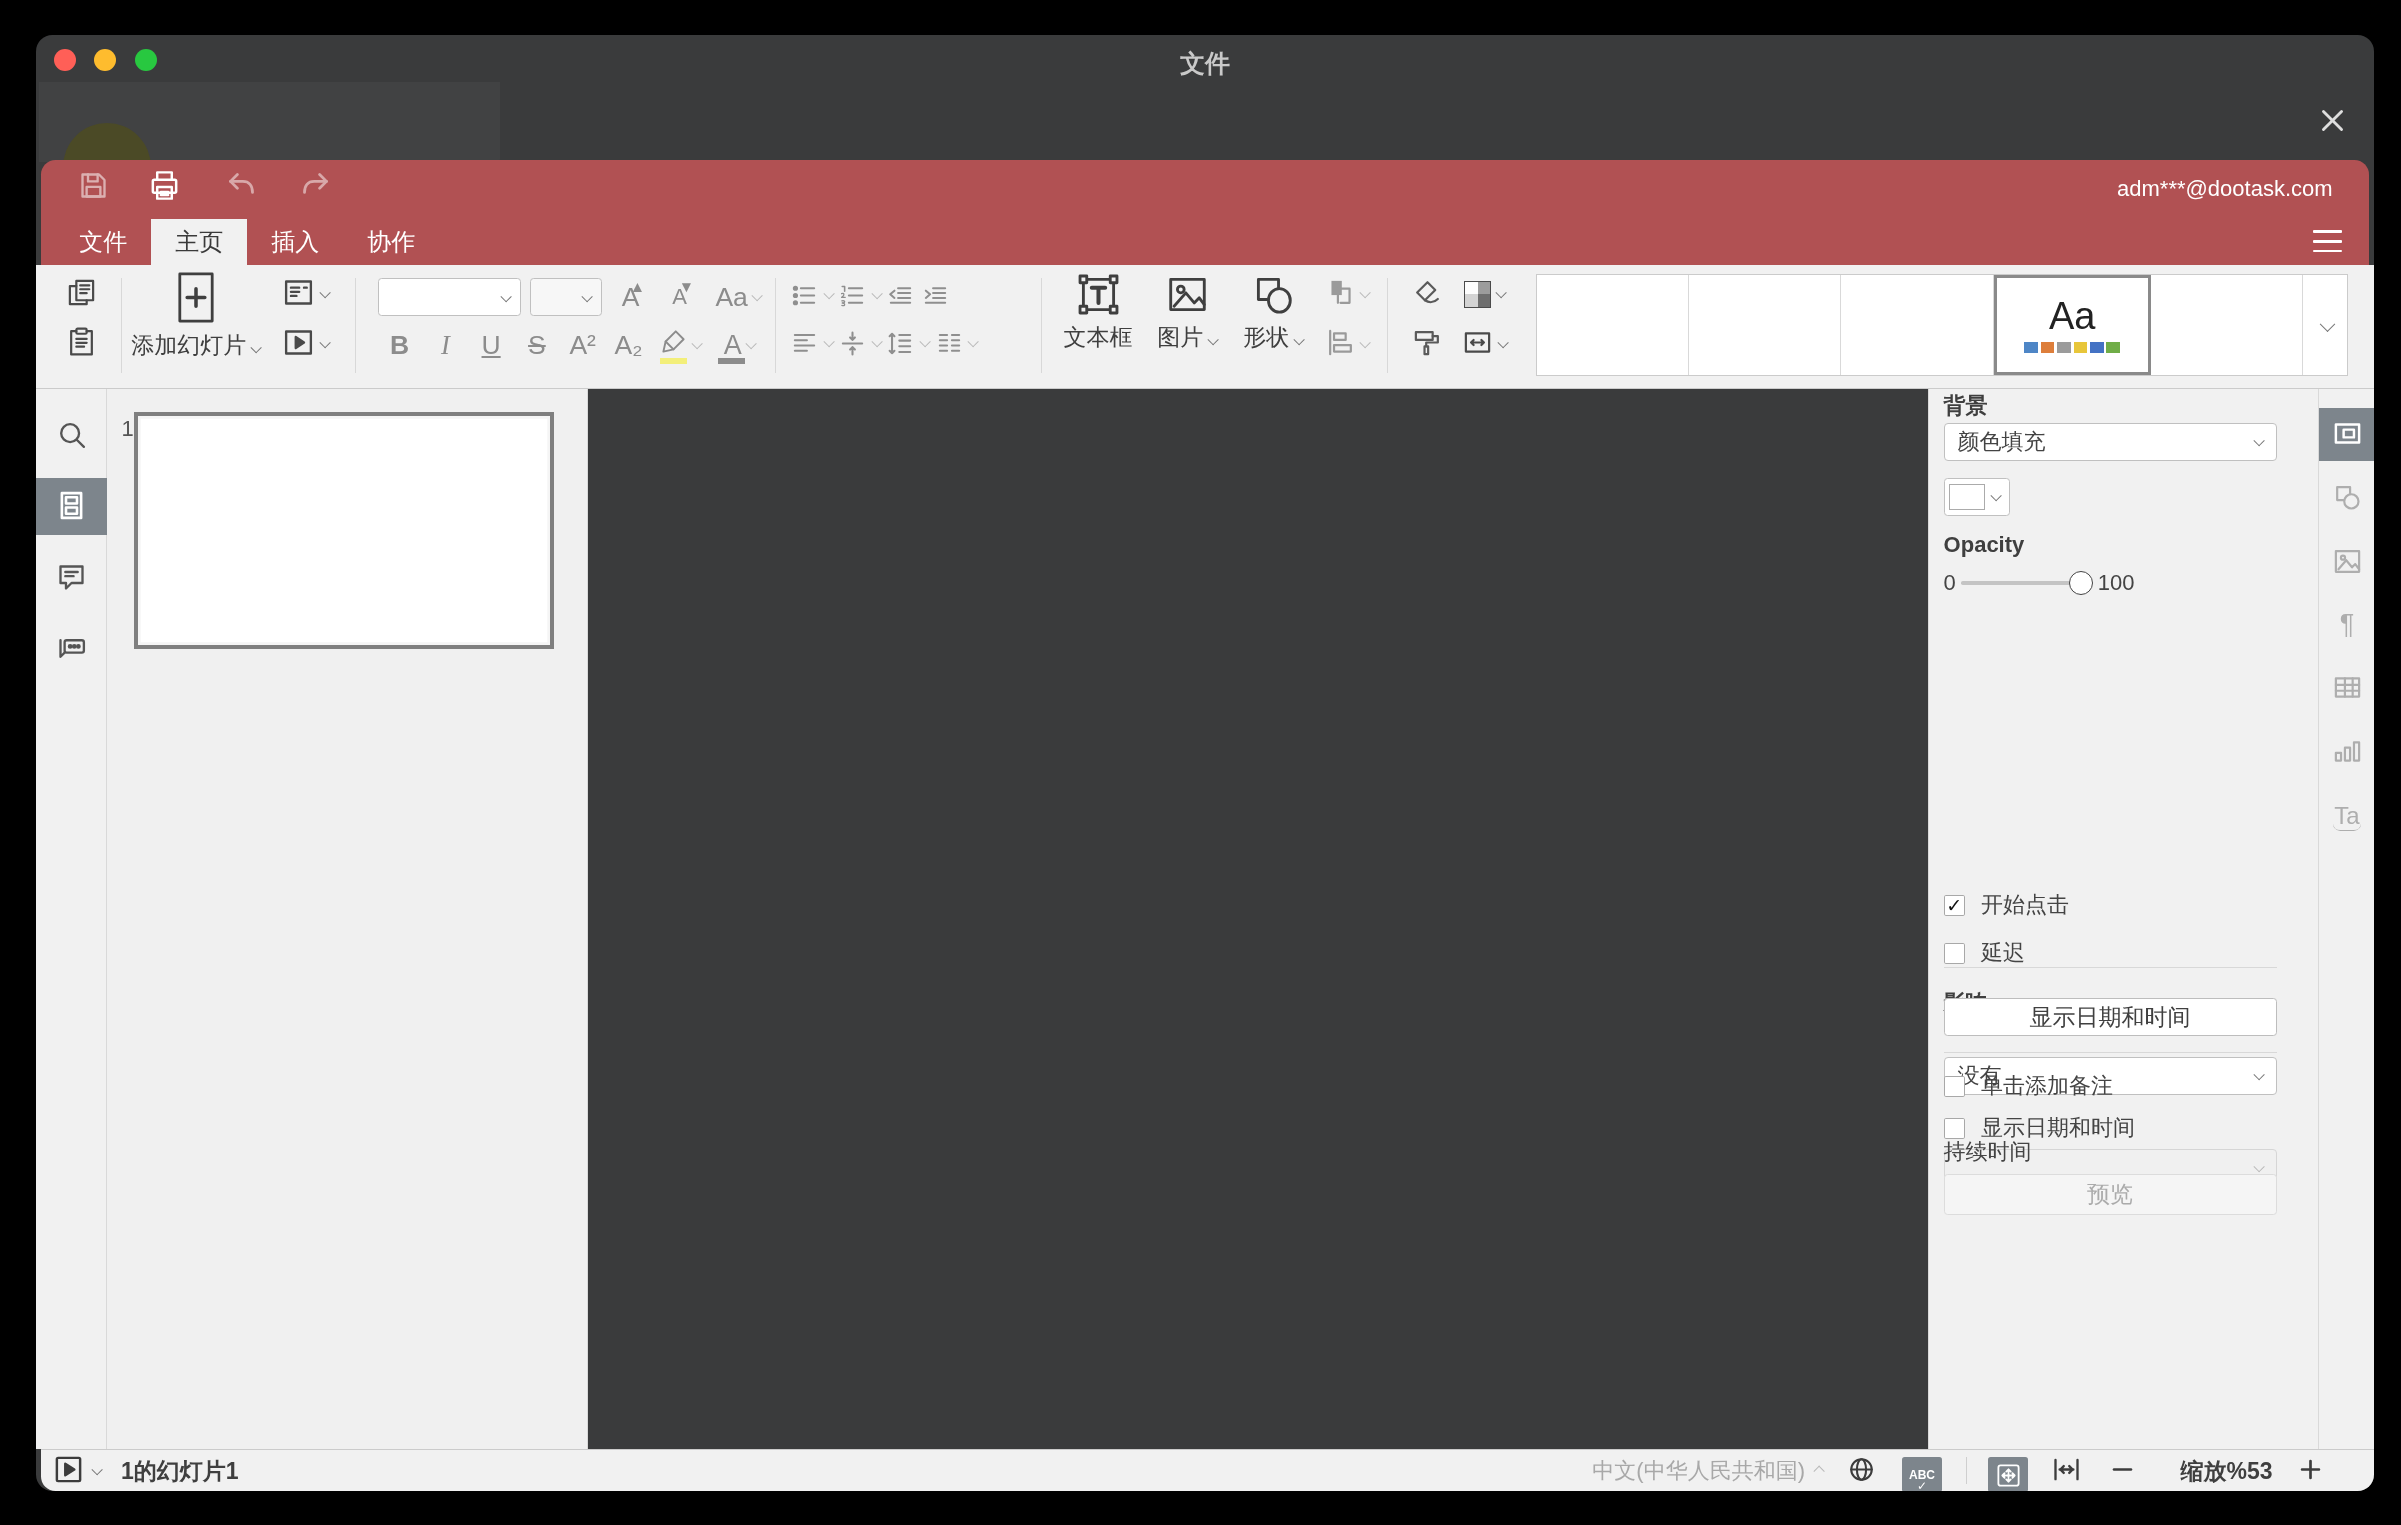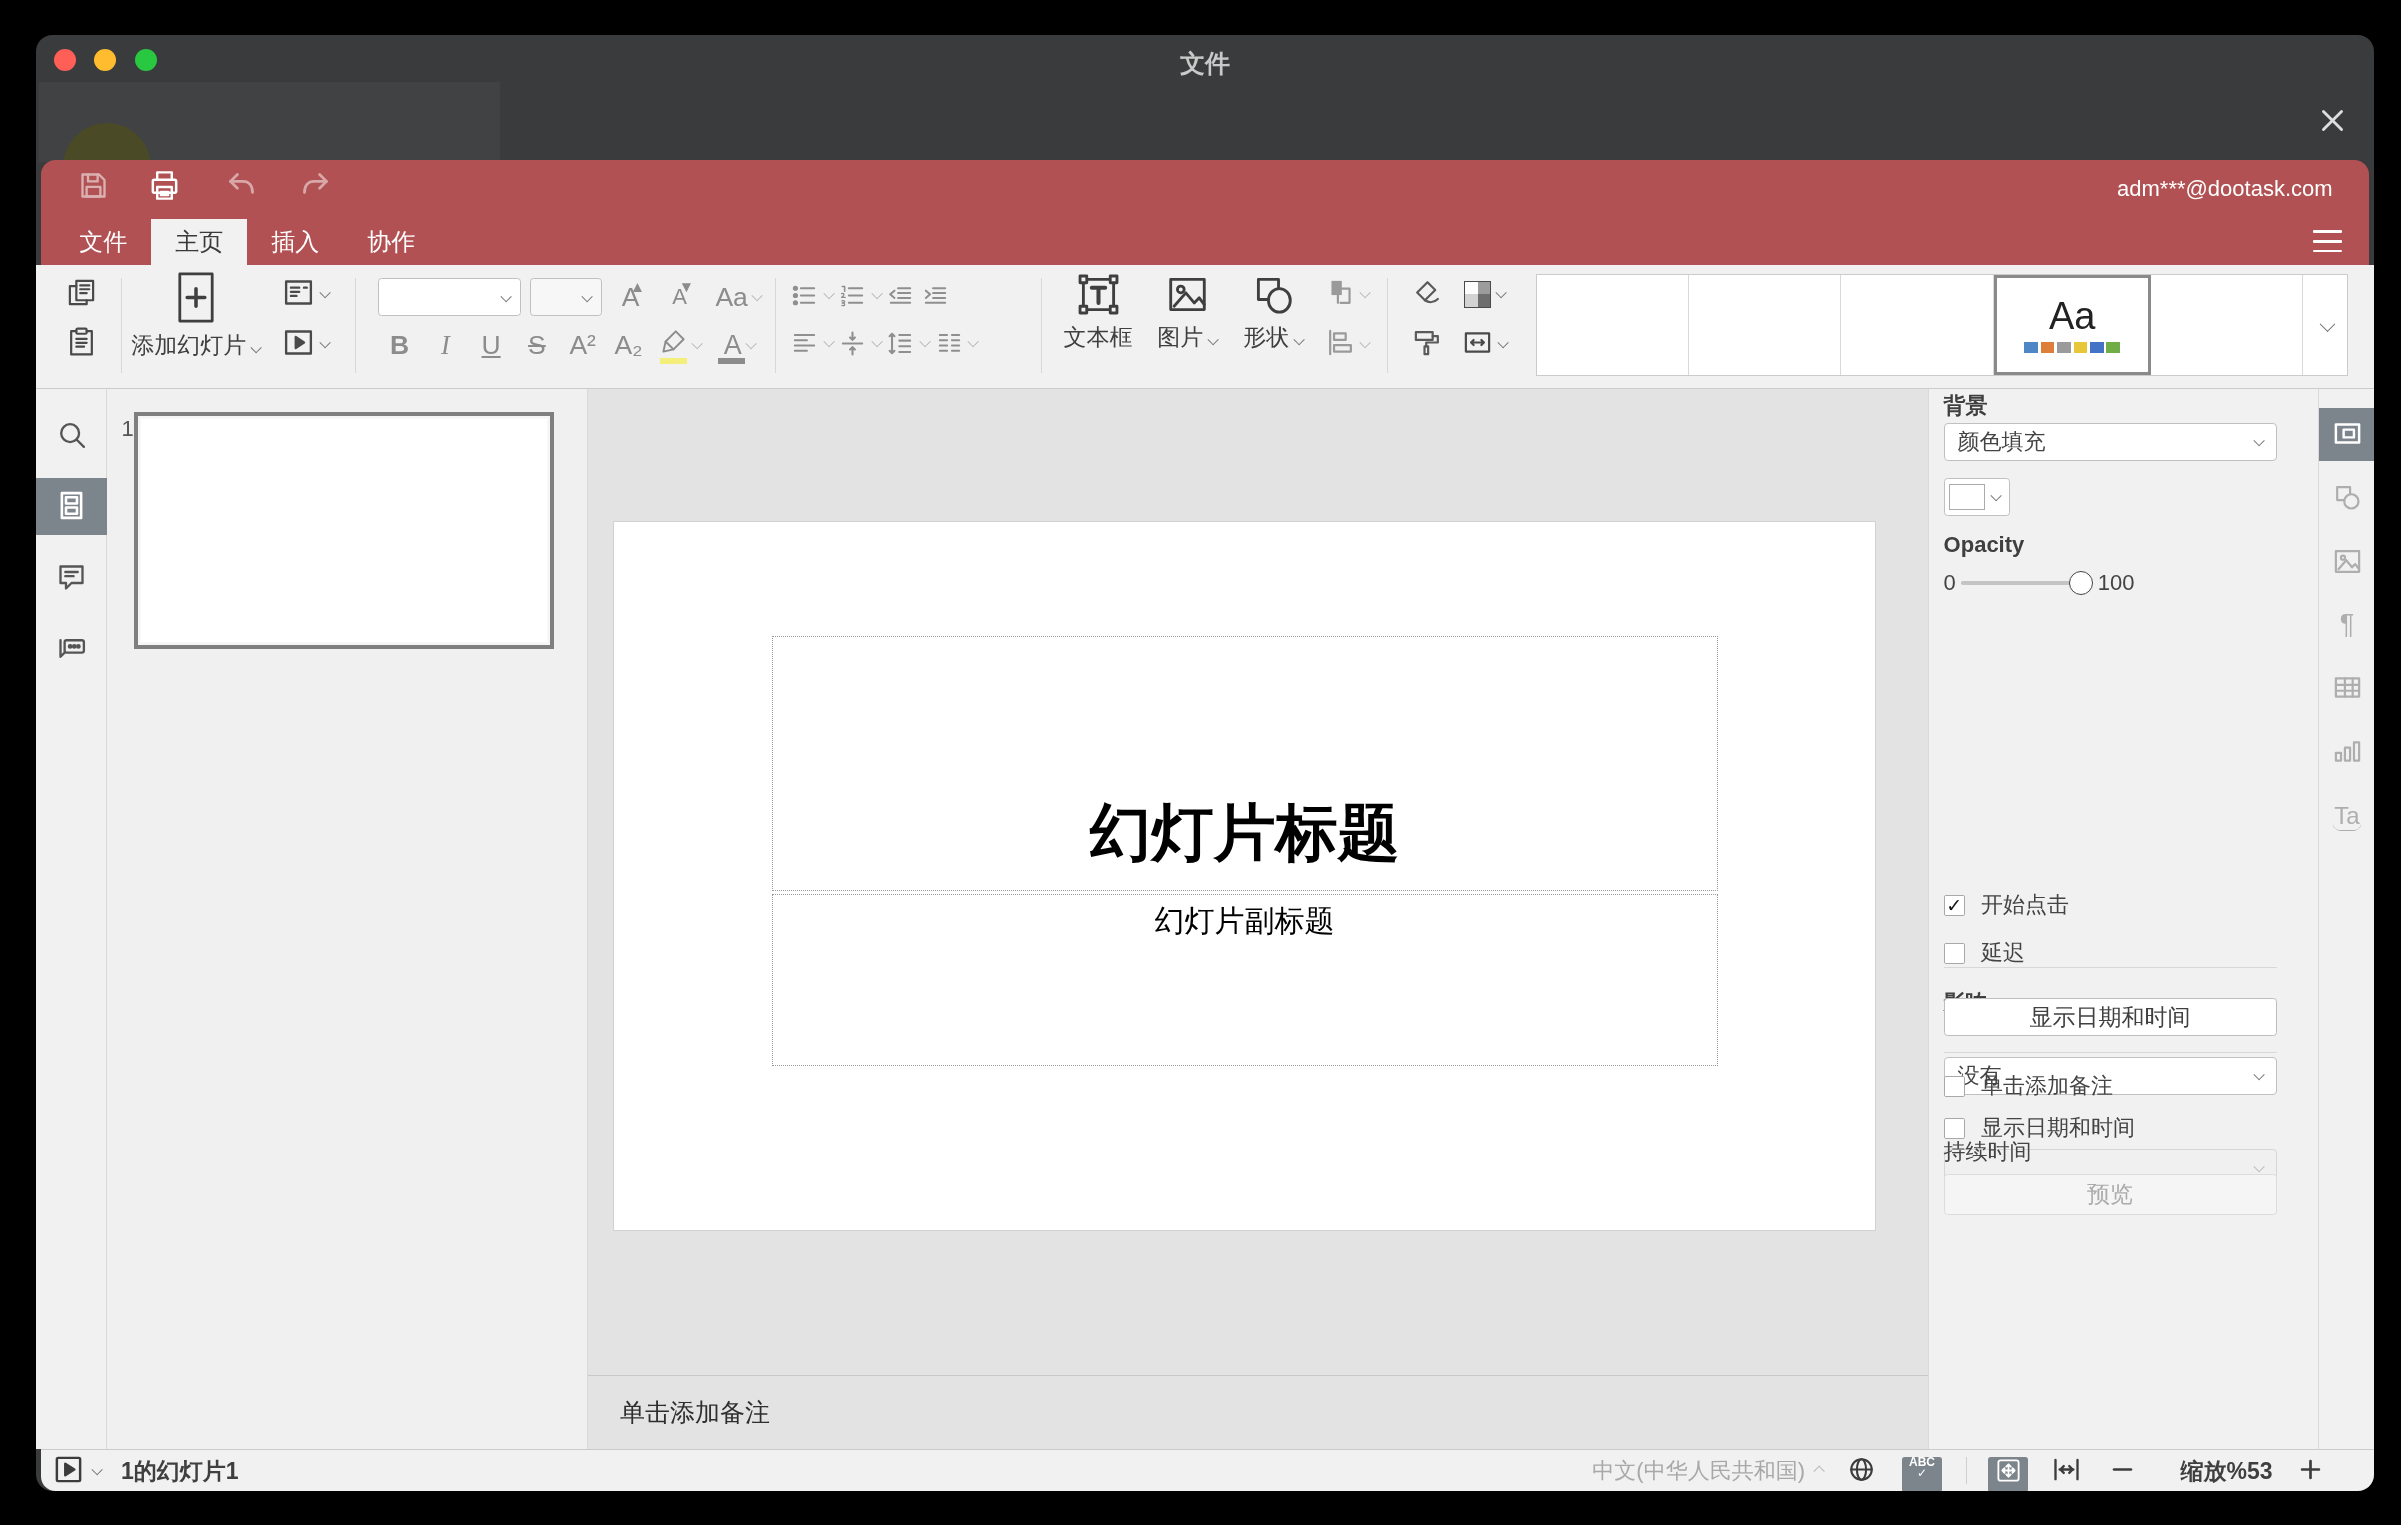--- a/index.html
+++ b/index.html
@@ -561,19 +561,6 @@
       <div class="thumb"></div>
     </div>
 
-    <div class="canvas">
-      <div class="slide">
-        <div class="ph ph-title">
-          <div class="slide-title-text">幻灯片标题</div>
-        </div>
-        <div class="ph ph-sub">
-          <div class="slide-sub-text">幻灯片副标题</div>
-        </div>
-      </div>
-      <div class="notesbar">
-        <div class="notes-text">单击添加备注</div>
-      </div>
-    </div>
 
     <div class="rightpanel">
       <div class="rp rp-label" style="top:1.8px">背景</div>

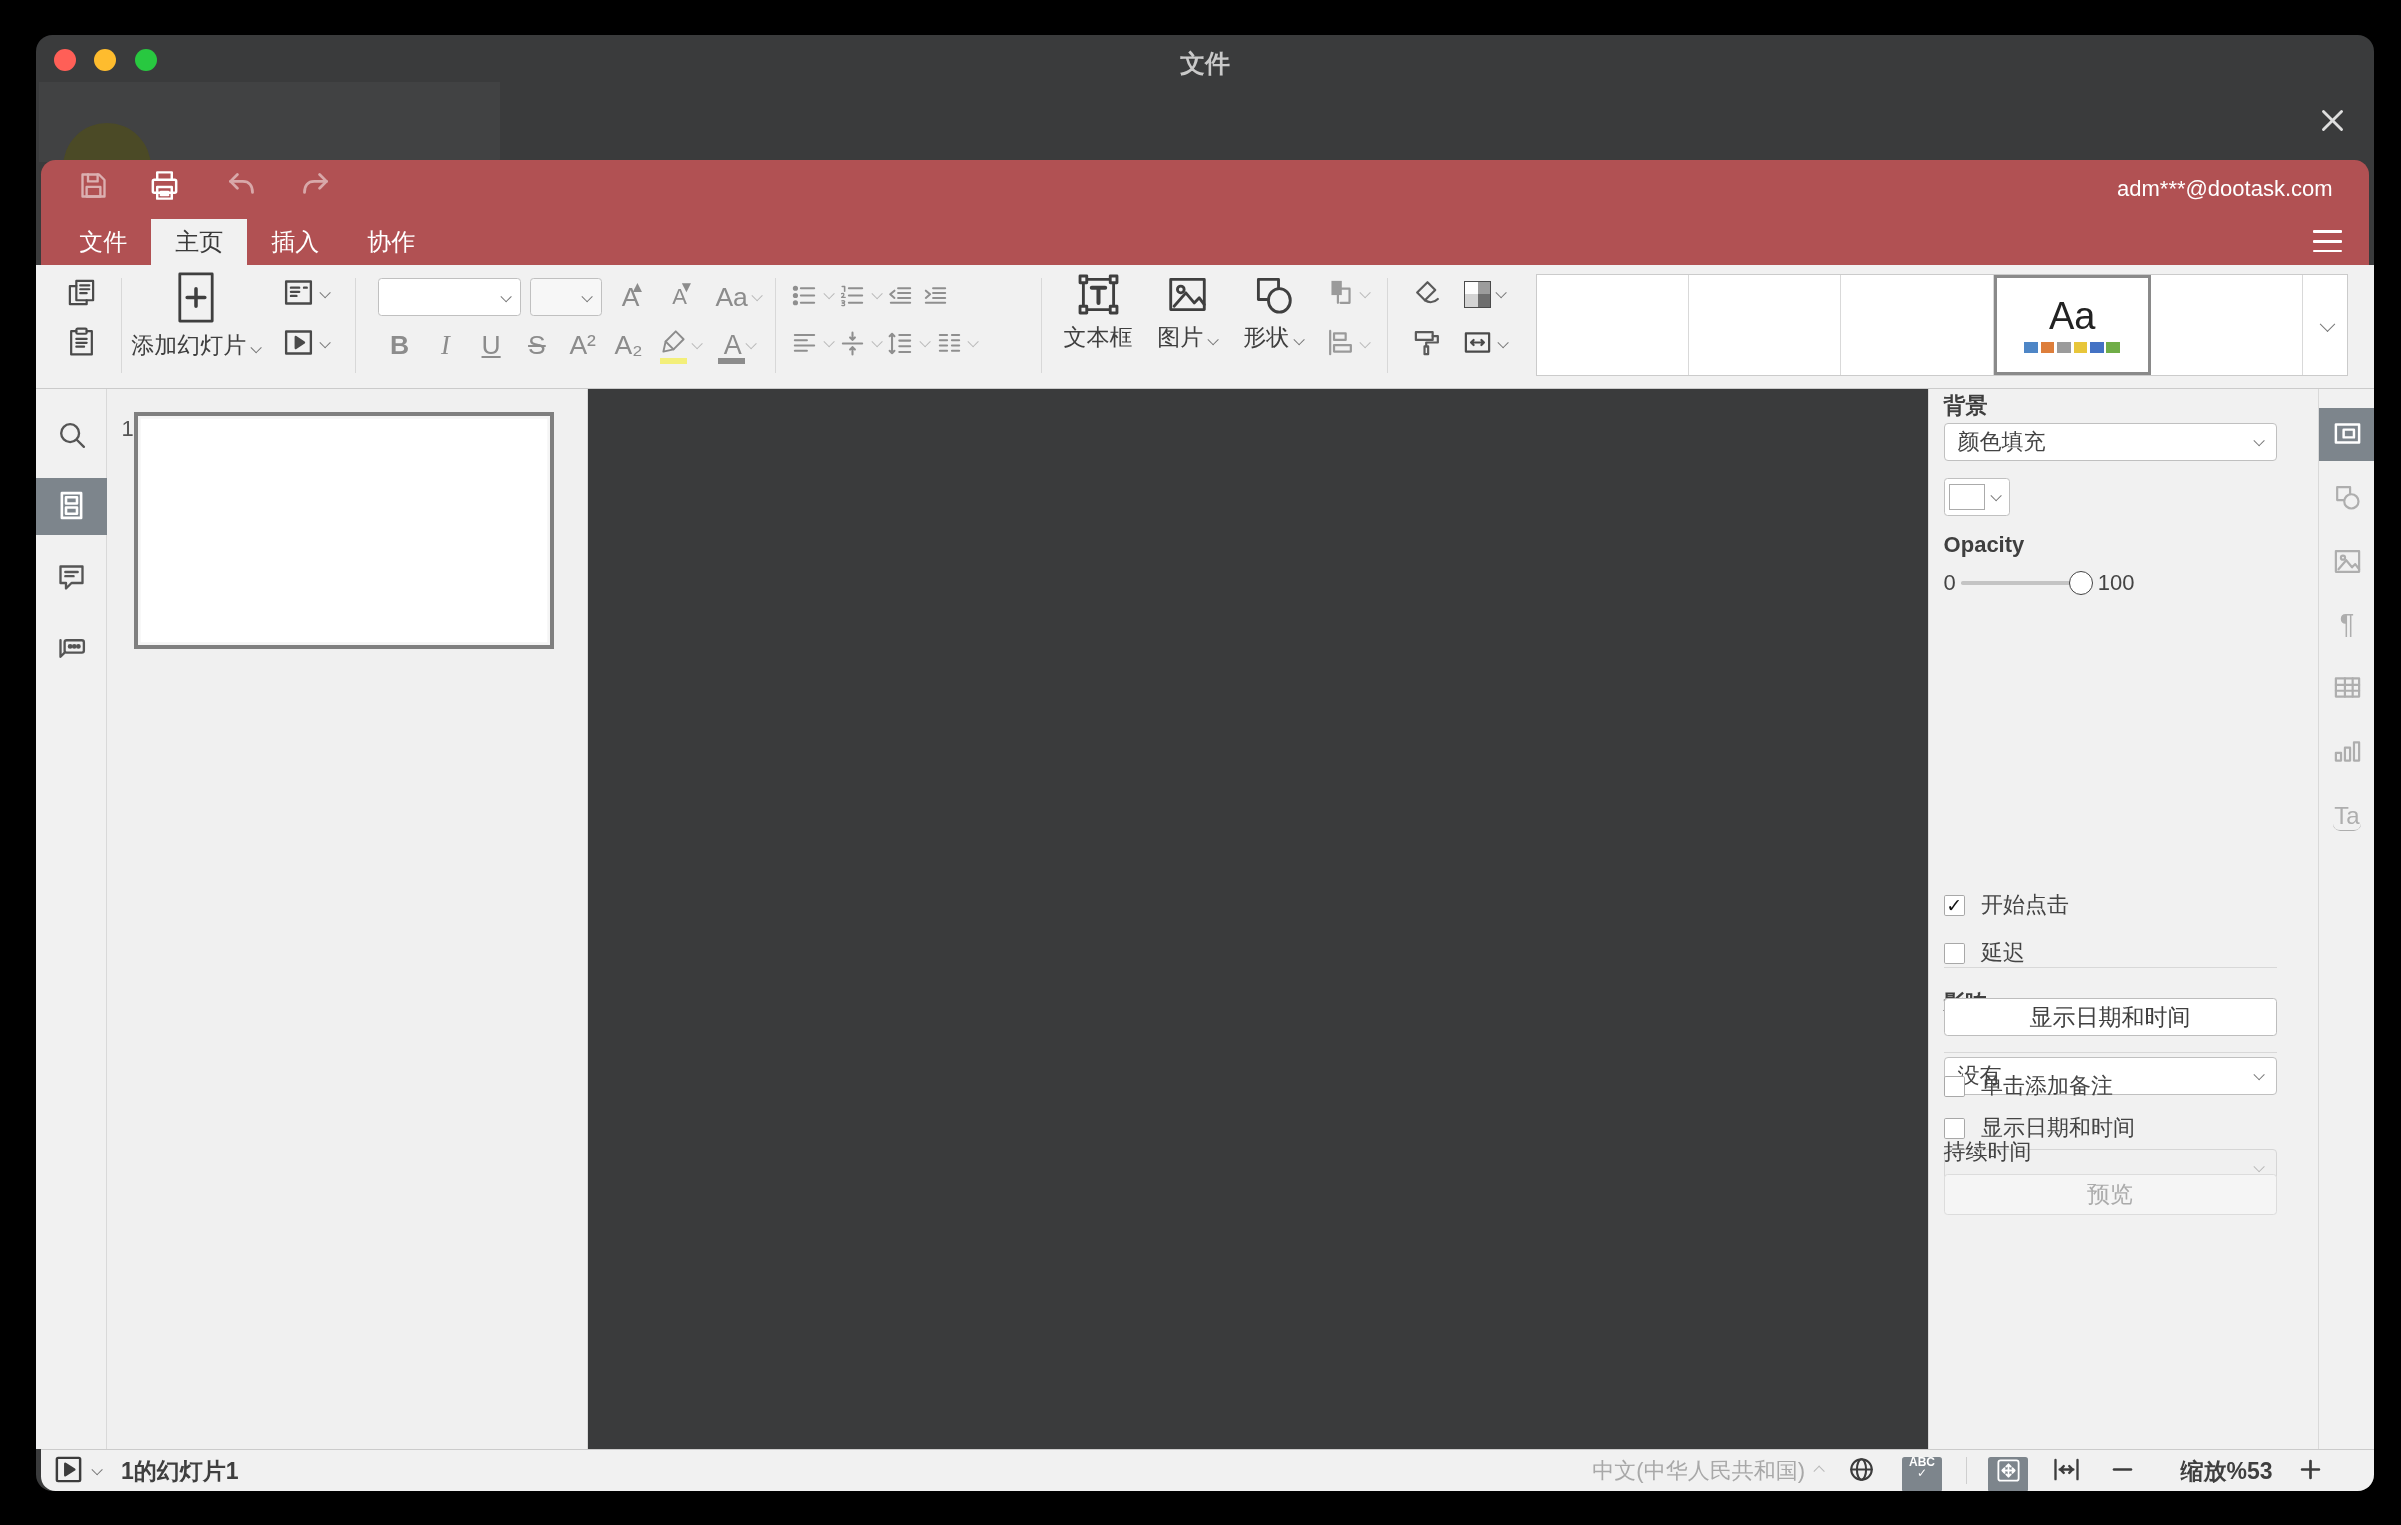--- a/index.html
+++ b/index.html
@@ -141,7 +141,7 @@
   .statusbar { position:absolute; left:5px; top:1414px; width:2338px; height:42px; background:#f1f1f1;
                border-top:0.9px solid #cbcbcb; border-radius:0 0 14.6px 14.6px; z-index:2; }
   .sb { position:absolute; top:0; height:42px; display:flex; align-items:center; }
-  .sb-block { width:40px; height:35px; border-radius:2.7px; display:flex; align-items:flex-start; justify-content:center; cursor:pointer; }
+  .sb-block { width:40px; height:35px; border-radius:2.7px; display:flex; align-items:flex-end; justify-content:center; cursor:pointer; }
   .sb-block.active { background:#7d858c; color:#fff; }
   .sb-vdiv { position:absolute; top:7.3px; width:0.9px; height:27px; background:#cfcfcf; }
   .abc-glyph { font-size:12px; font-weight:700; line-height:11px; text-align:center; }

